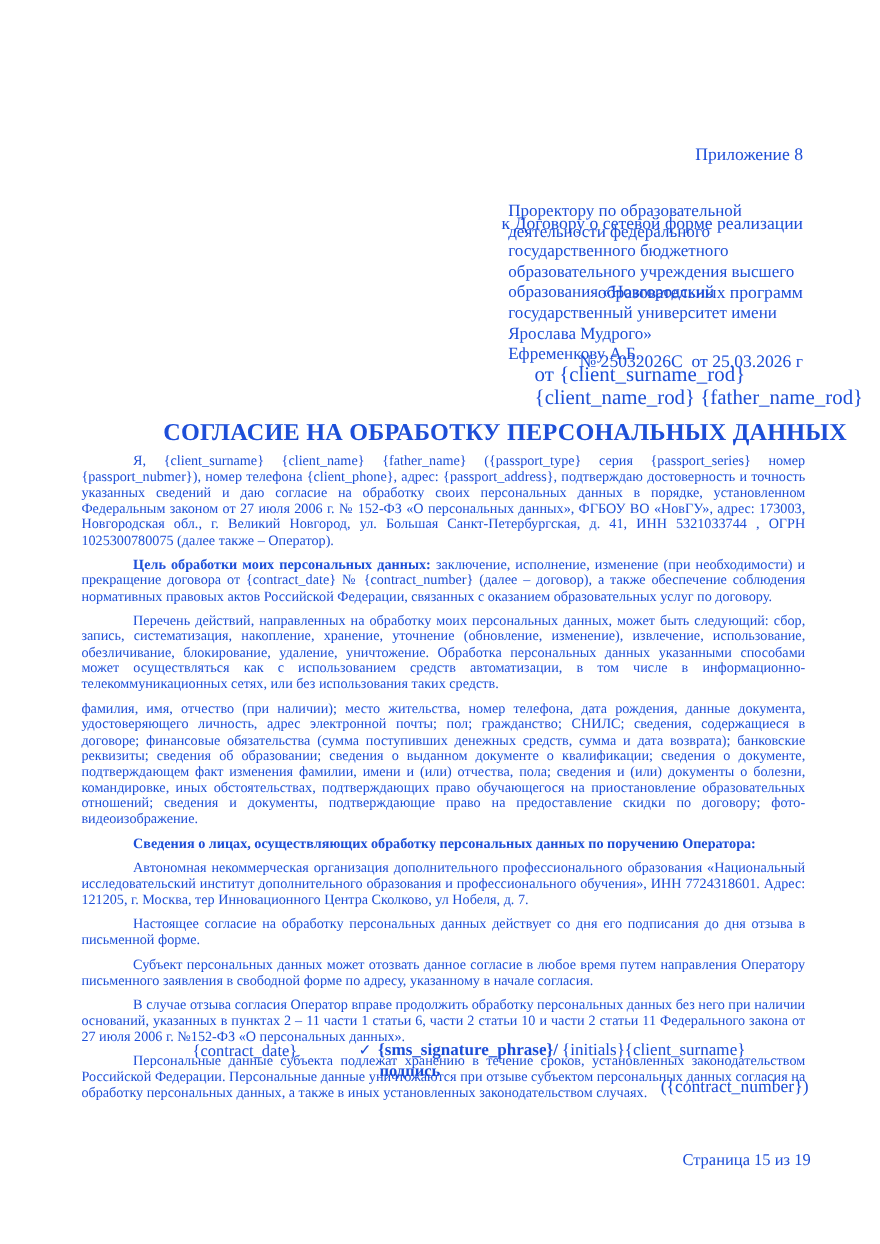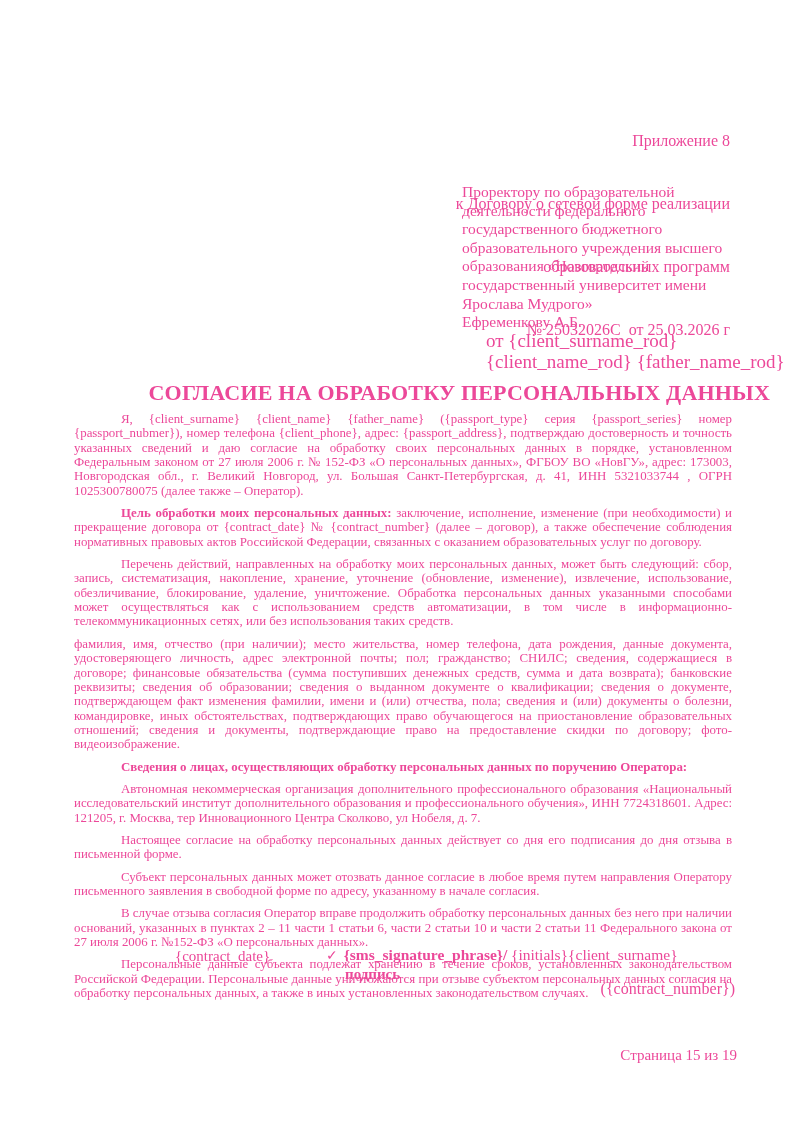--- a/index.html
+++ b/index.html
@@ -13,7 +13,7 @@
     height: 1131px;
     background: #ffffff;
     font-family: "Liberation Serif", "DejaVu Serif", serif;
-    color: #ec4899;
+    color: #1d4ed8;
     overflow: hidden;
   }
   .appendix {

